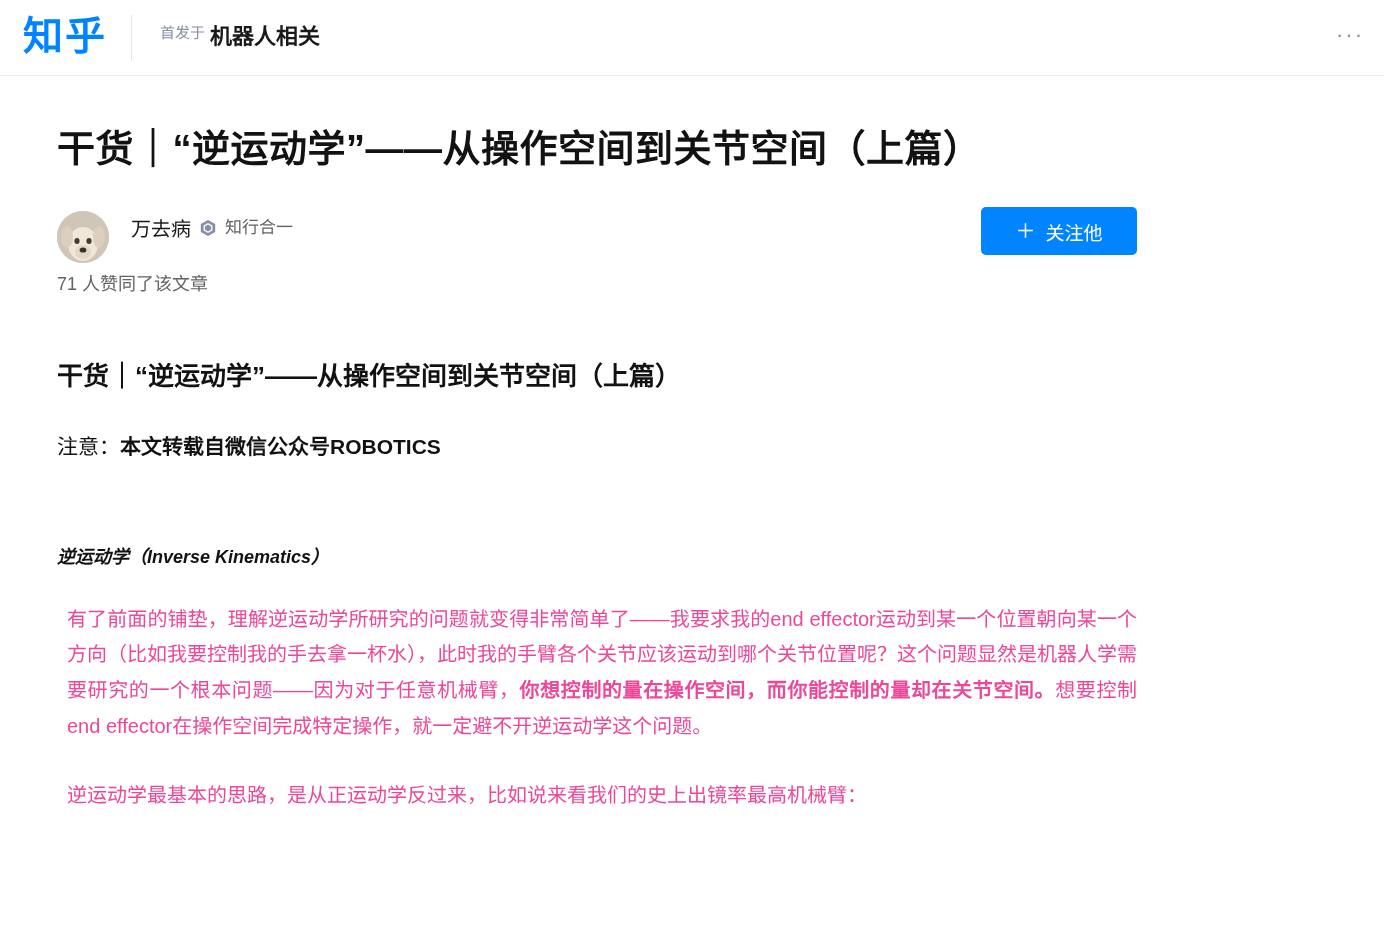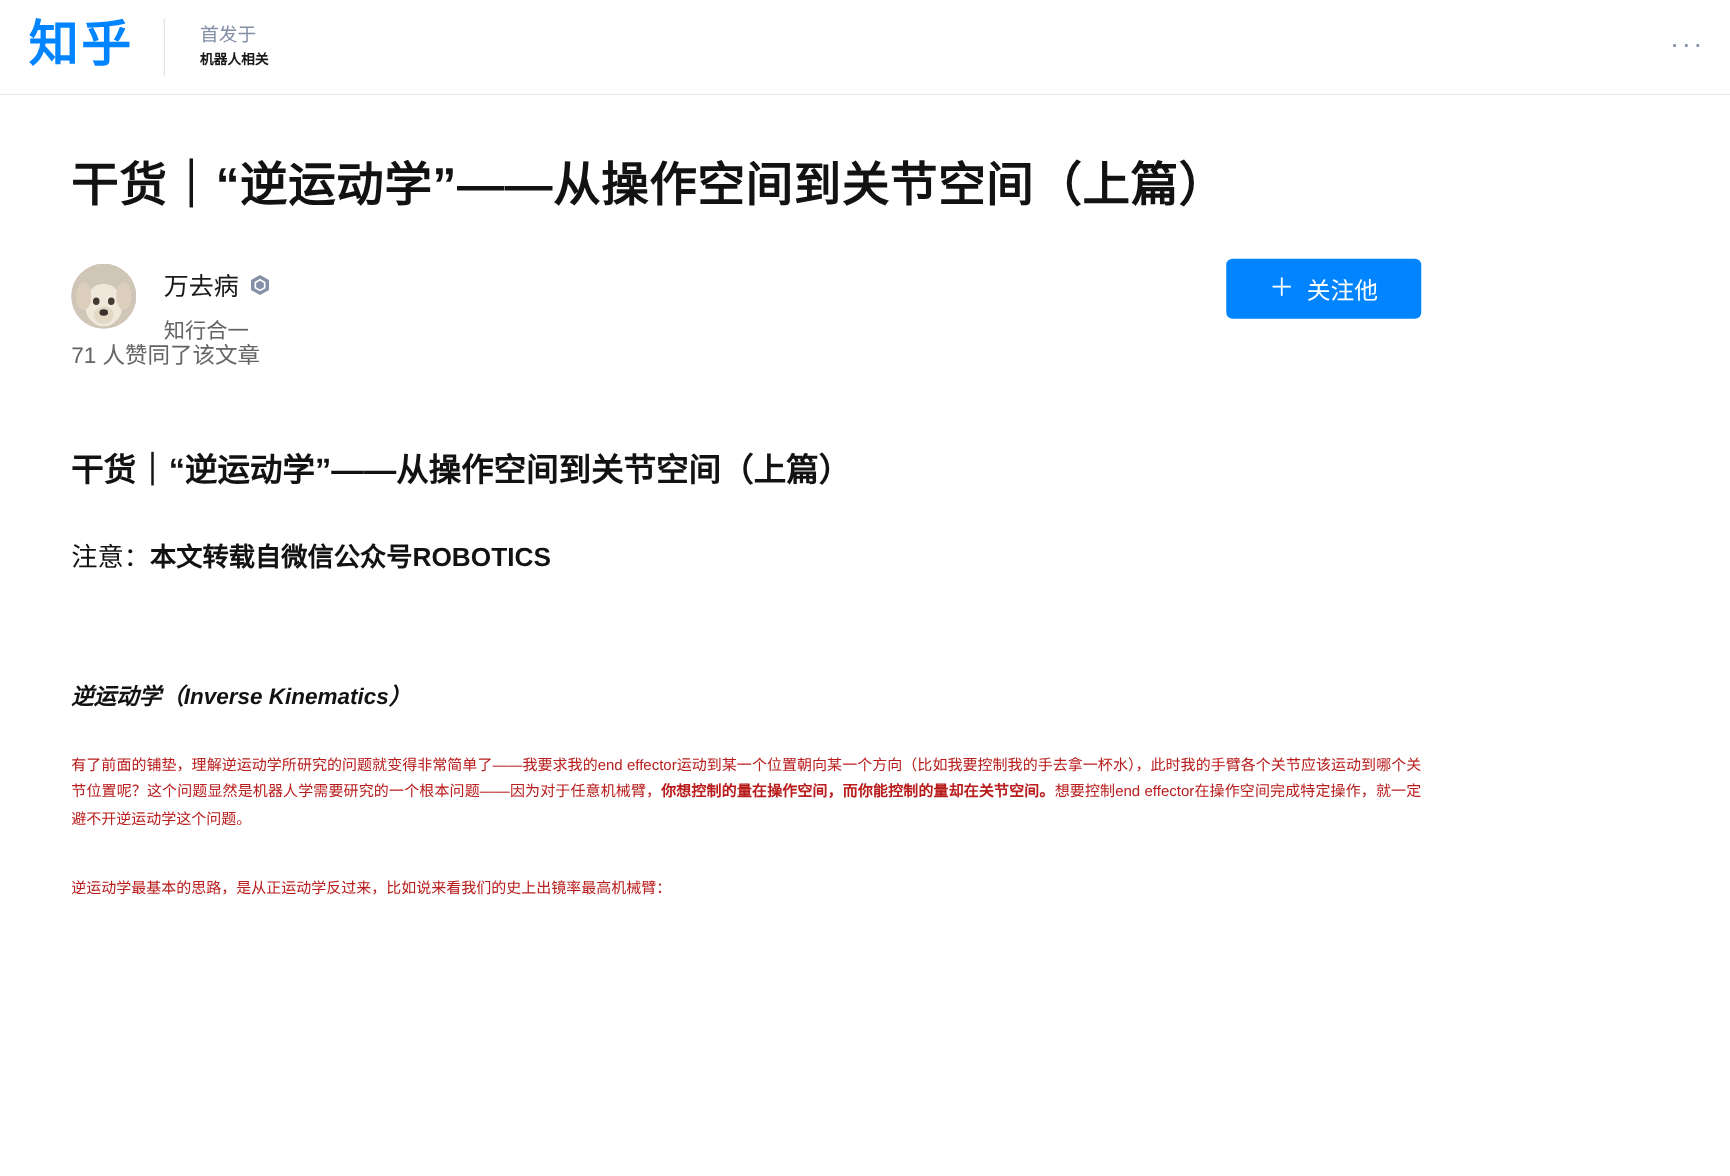--- a/index.html
+++ b/index.html
@@ -43,7 +43,7 @@
   }
   .source-block {
     display: flex;
-    flex-direction: column;
+    flex-direction: row;
     justify-content: center;
     gap: 5px;
   }

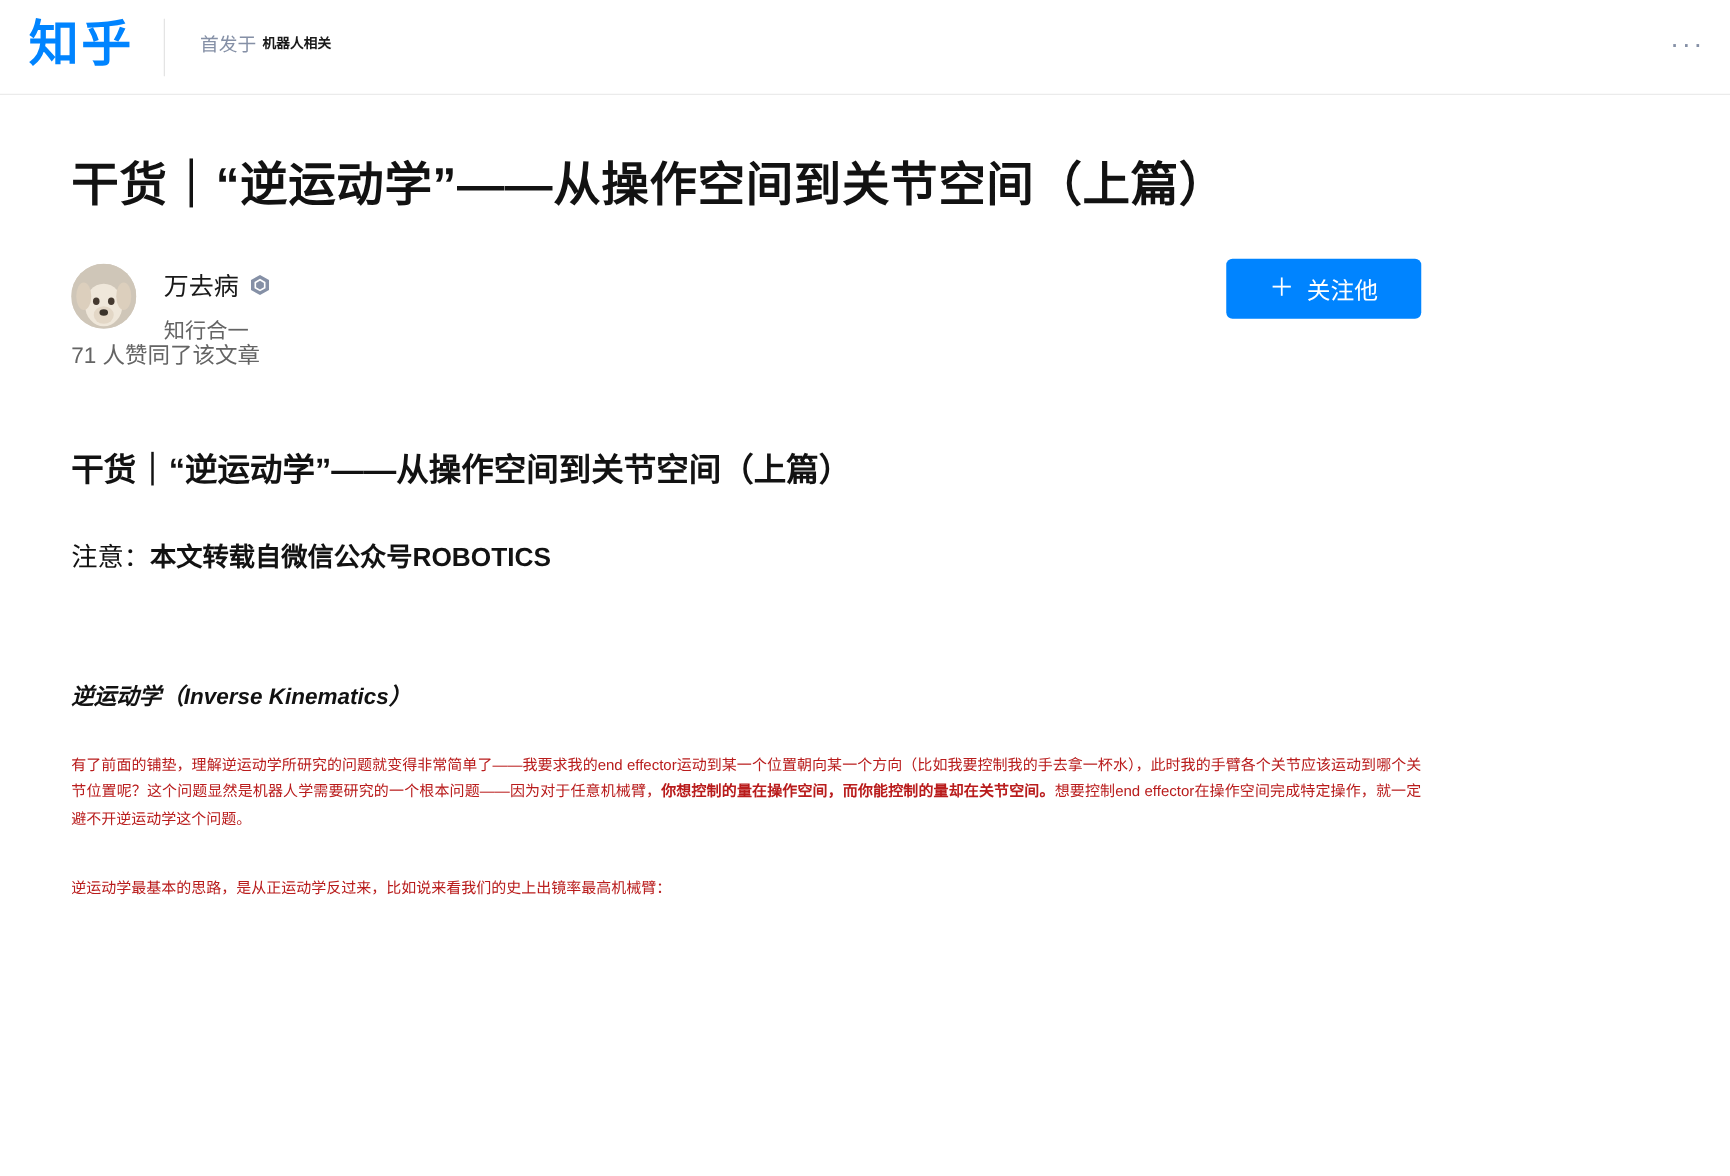--- a/index.html
+++ b/index.html
@@ -53,7 +53,7 @@
     line-height: 1.1;
   }
   .source-name {
-    font-size: 11px;
+    font-size: 22px;
     color: #1a1a1a;
     font-weight: 700;
     line-height: 1.1;

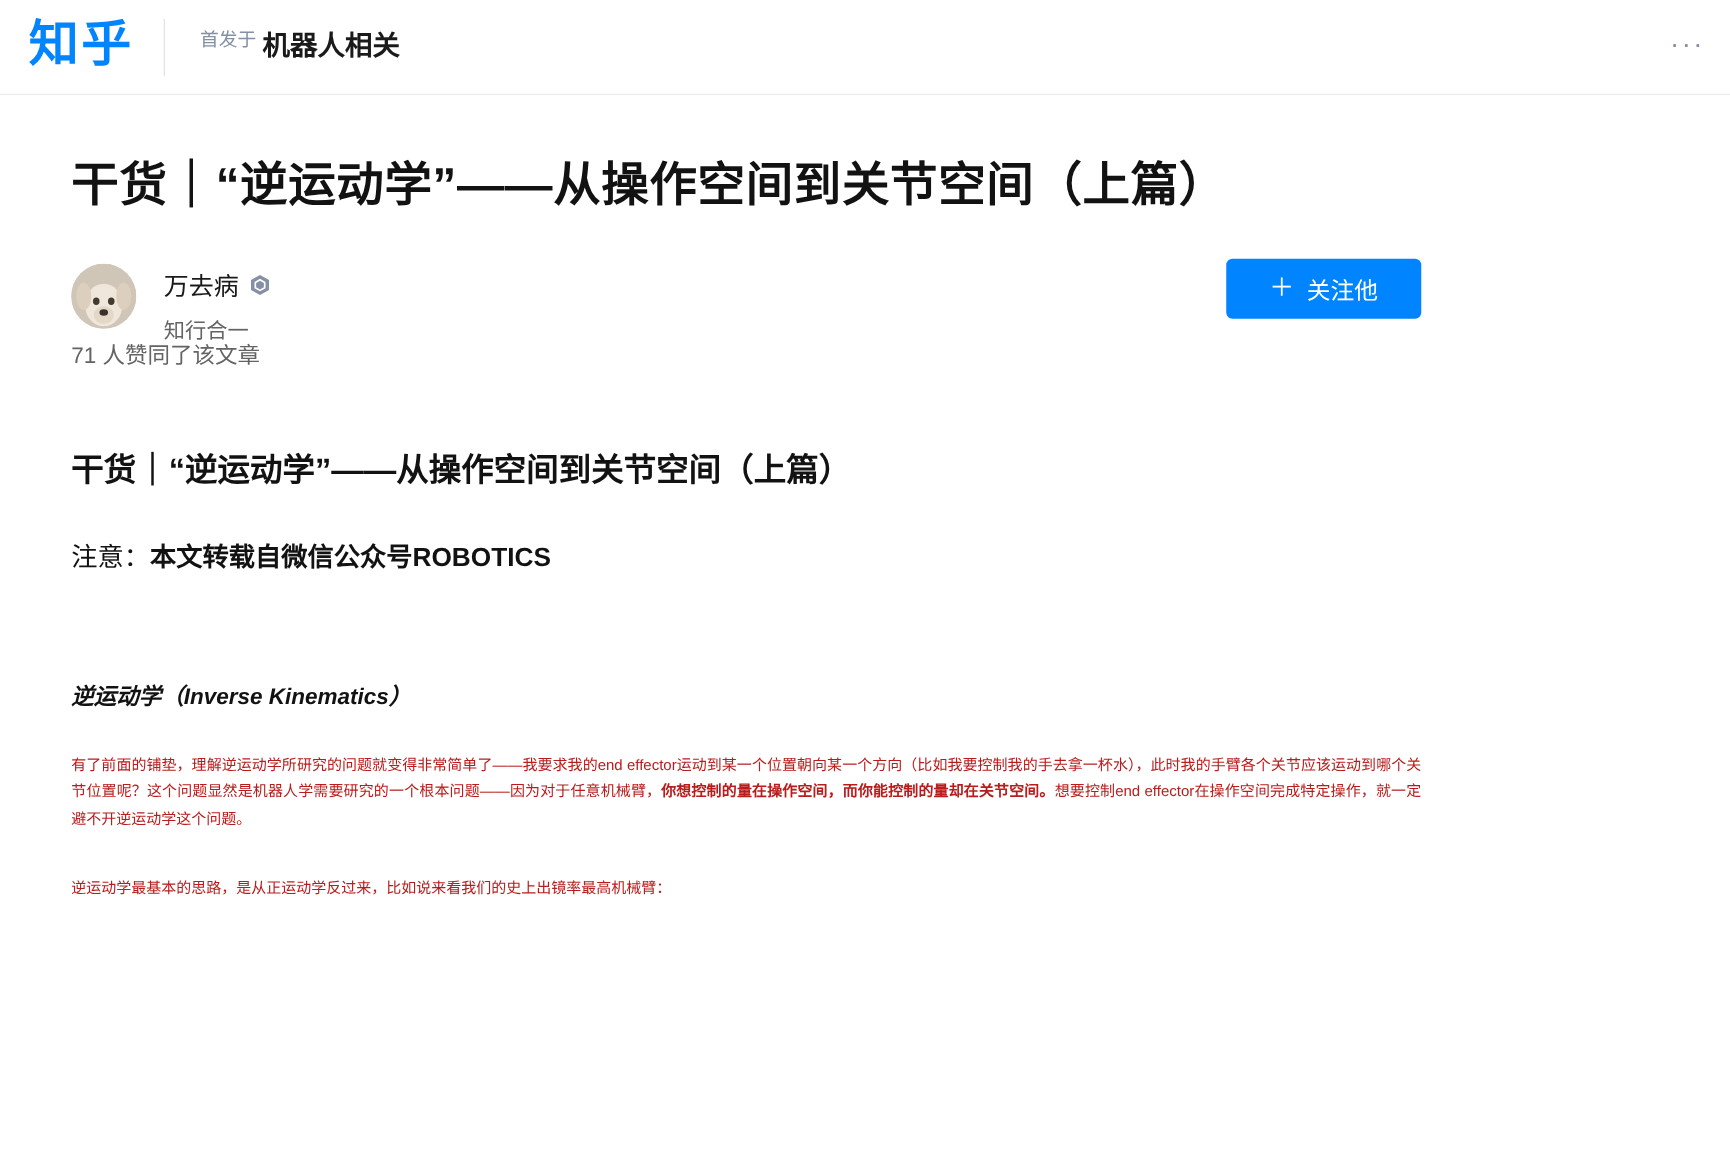--- a/index.html
+++ b/index.html
@@ -108,7 +108,6 @@
   .author-meta {
     margin-left: 22px;
     display: flex;
-    flex-direction: column;
     justify-content: center;
     gap: 8px;
     padding-top: 2px;

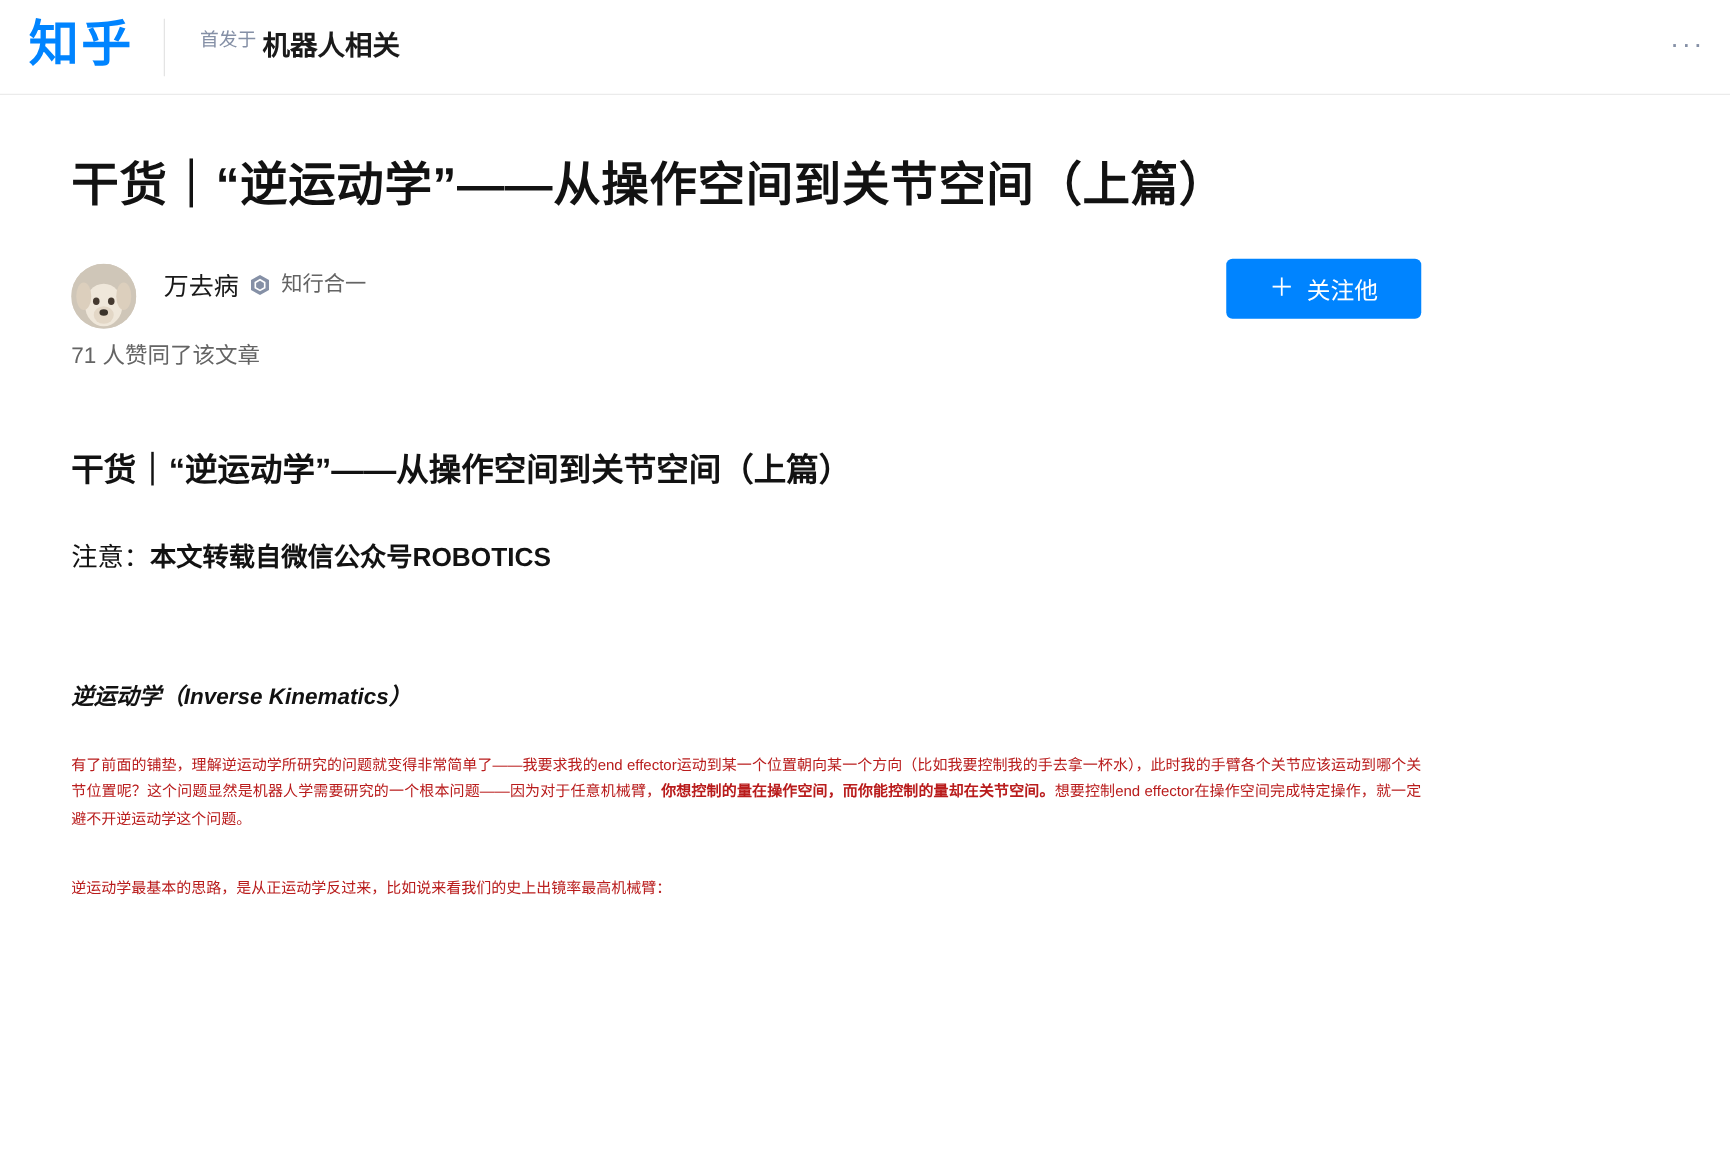--- a/index.html
+++ b/index.html
@@ -178,10 +178,11 @@
 
   .para {
     margin-top: 34px;
-    font-size: 12px;
+    font-size: 20px;
     line-height: 1.78;
-    color: #b91c1c;
+    color: #ec4899;
     text-align: justify;
+    margin-left: 10px;
   }
   .para b { font-weight: 700; }
 </style>

